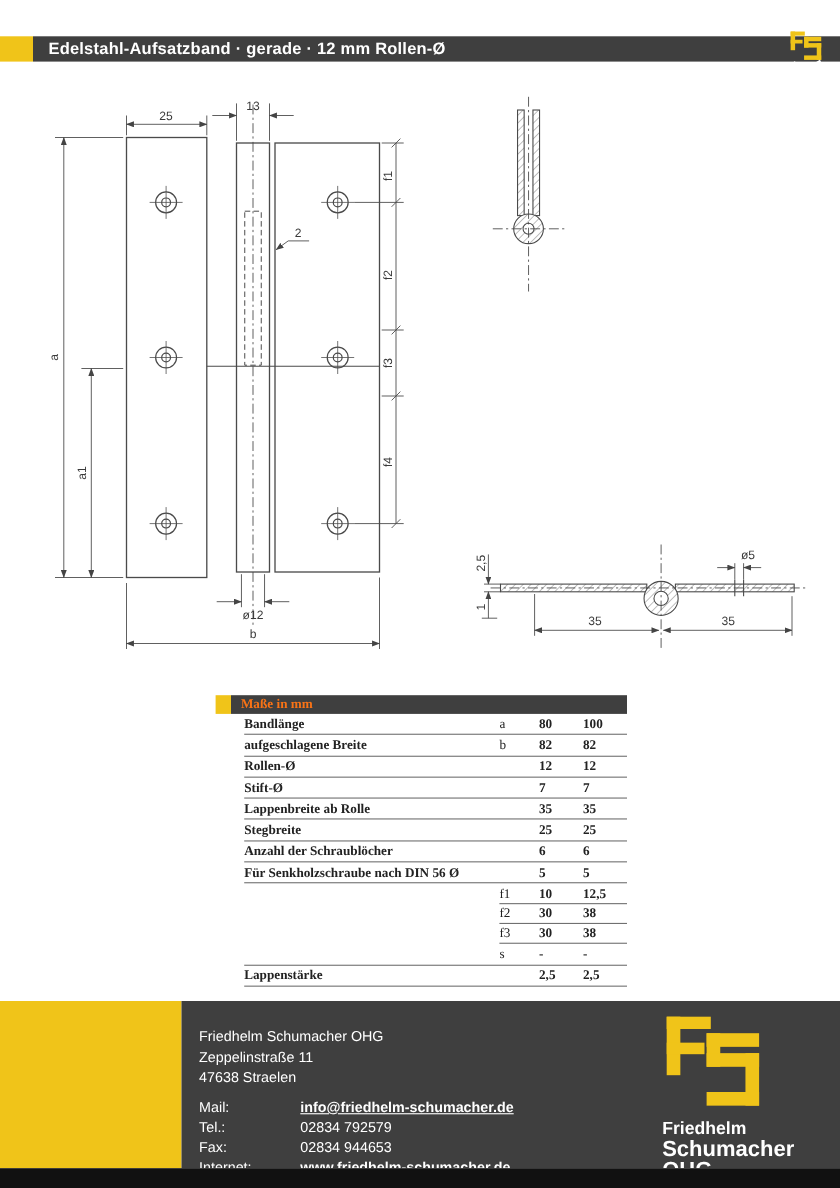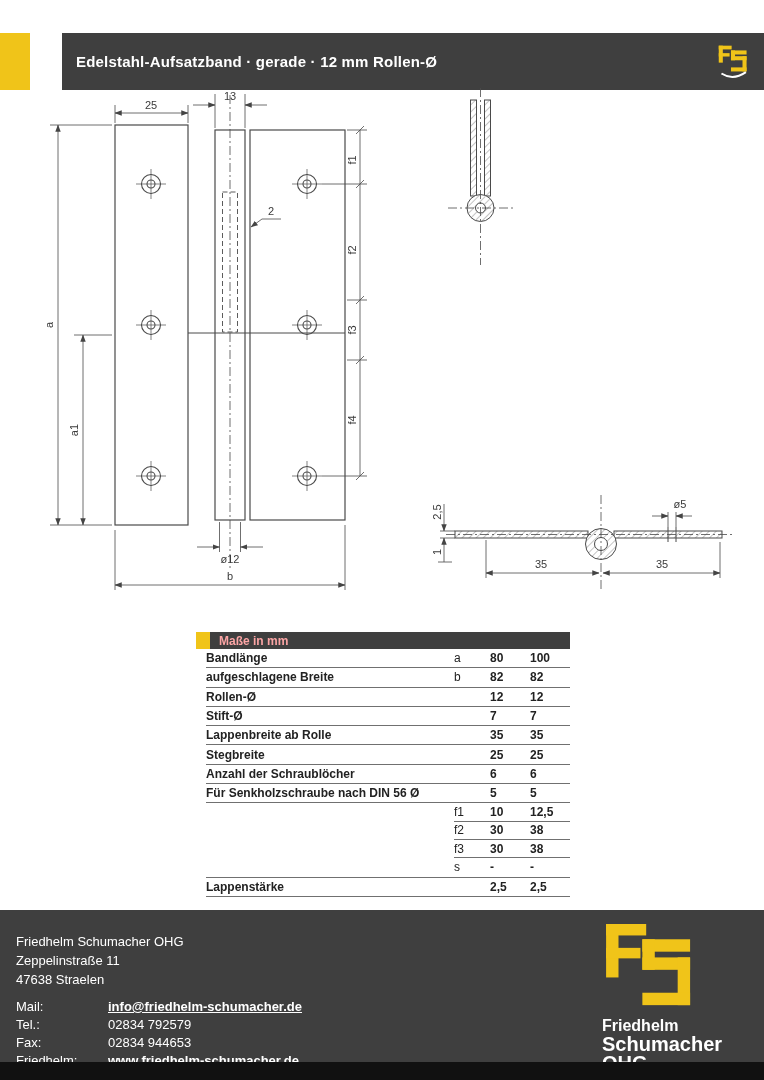--- a/index.html
+++ b/index.html
@@ -6,7 +6,7 @@
   .page{position:relative;width:764px;height:1080px;background:#fff;overflow:hidden;
         font-family:"Liberation Sans",sans-serif;margin:0 auto;}
   
-  .topbar{position:absolute;top:33px;left:0;right:0;height:57px;display:flex;gap:32px;}
+  .topbar{position:absolute;top:33px;left:0;right:0;height:23px;display:flex;}
   .topbar-yellow{width:30px;background:#f0c419;}
   .topbar-dark{flex:1;background:#3f3f3f;display:flex;align-items:center;padding:0 14px;}
   .page-title{color:#fff;font-size:15px;font-weight:bold;letter-spacing:.2px;}

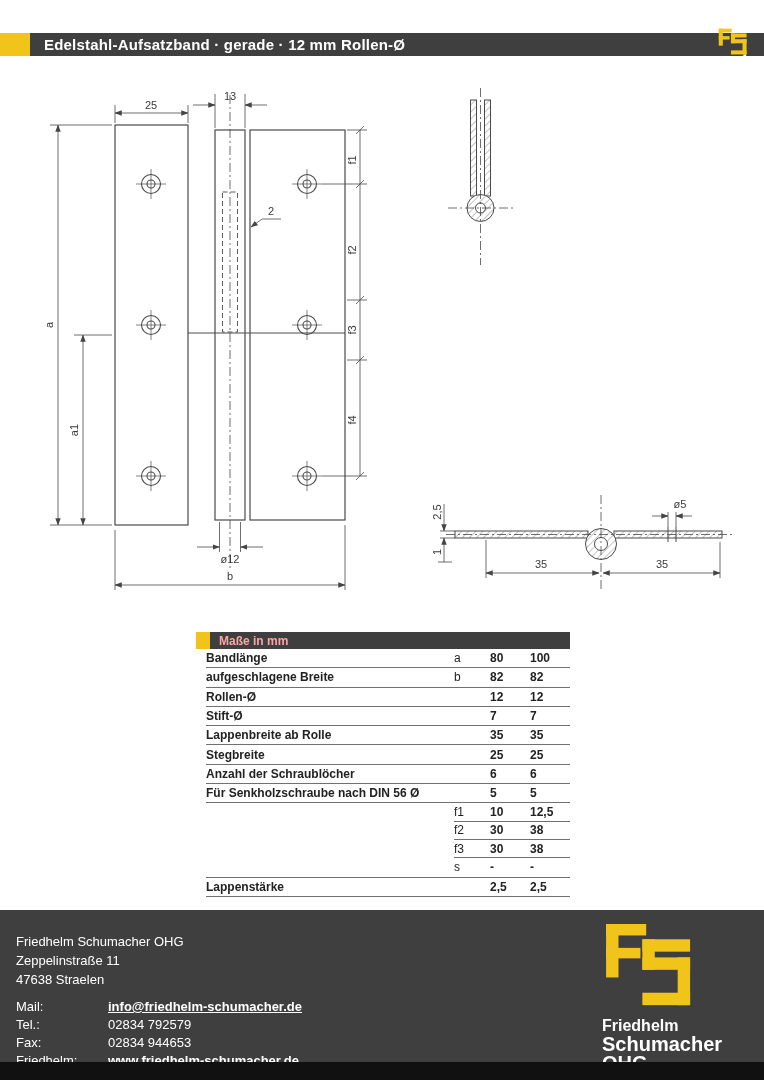--- a/index.html
+++ b/index.html
@@ -18,8 +18,8 @@
   .spec{position:absolute;top:632px;left:196px;width:374px;}
   .theader{display:flex;height:17px;}
   .theader-yellow{width:14px;background:#f0c419;}
-  .theader-dark{flex:1;background:#3f3f3f;color:#fca5a5;font-size:12px;font-weight:bold;
-                display:flex;align-items:center;padding-left:9px;}
+  .theader-dark{flex:1;background:#3f3f3f;color:#f97316;font-size:12px;font-weight:bold;
+                display:flex;align-items:center;padding-left:9px;font-family:Liberation Serif, serif;}
   .tbody{margin-left:10px;}
   .trow{display:grid;grid-template-columns:1fr 36px 40px 40px;height:18.3px;
         font-size:12px;color:#222;}

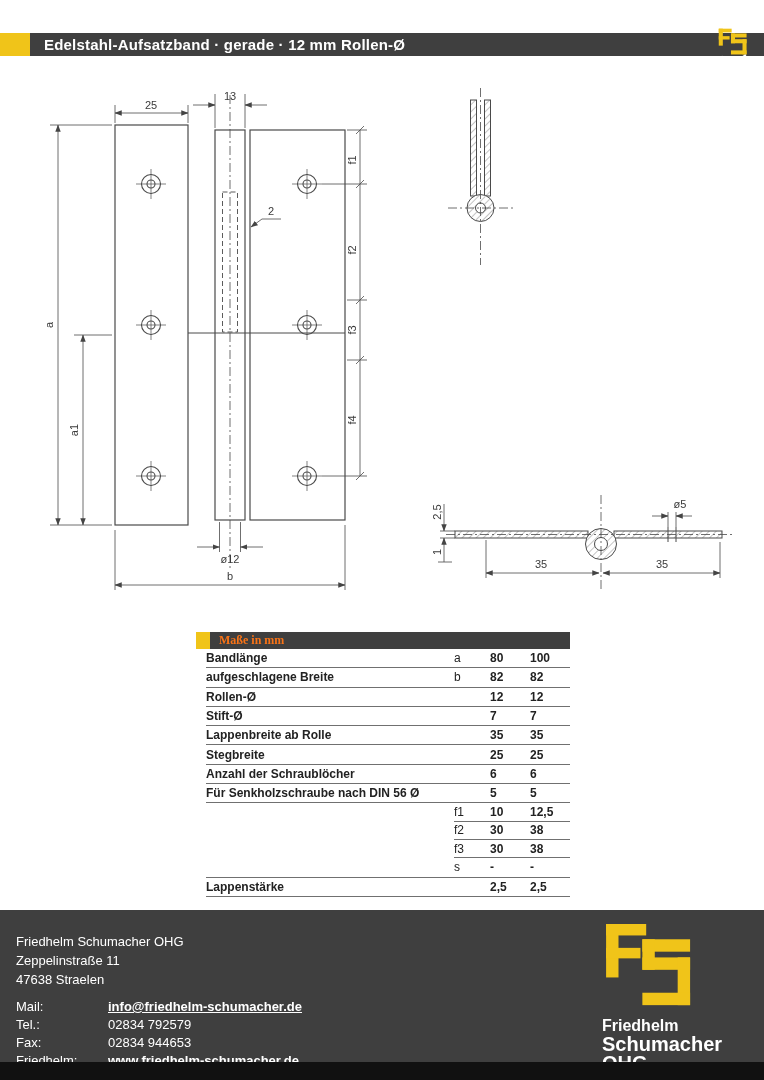--- a/index.html
+++ b/index.html
@@ -20,7 +20,7 @@
   .theader-yellow{width:14px;background:#f0c419;}
   .theader-dark{flex:1;background:#3f3f3f;color:#f97316;font-size:12px;font-weight:bold;
                 display:flex;align-items:center;padding-left:9px;font-family:Liberation Serif, serif;}
-  .tbody{margin-left:10px;}
+  .tbody{margin-left:26px;font-family:Liberation Serif, serif;}
   .trow{display:grid;grid-template-columns:1fr 36px 40px 40px;height:18.3px;
         font-size:12px;color:#222;}
   .trow span{display:flex;align-items:center;}

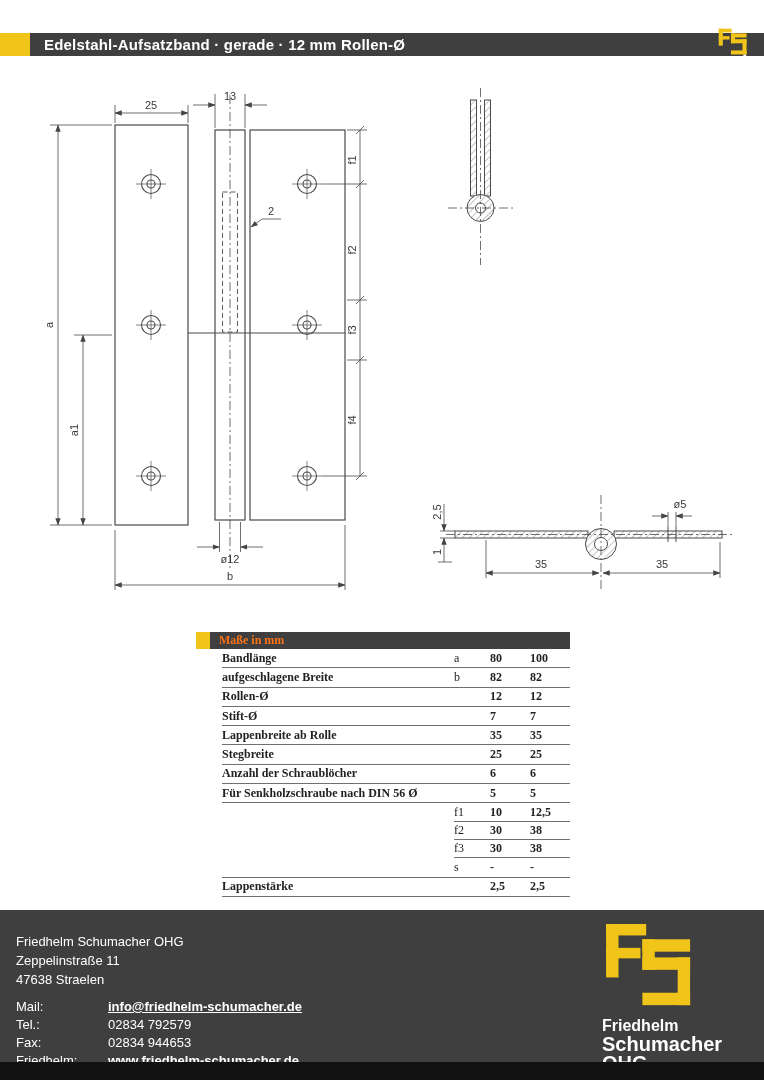--- a/index.html
+++ b/index.html
@@ -30,7 +30,7 @@
   .full{border-bottom:1px solid #707070;}
   .part .c-param,.part .c-v{border-bottom:1px solid #707070;}
   
-  .footer{position:absolute;top:910px;left:0;right:0;height:152px;display:flex;flex-direction:column;}
+  .footer{position:absolute;top:910px;left:0;right:0;height:152px;display:flex;}
   .footer-yellow{width:165px;background:#f0c419;}
   .footer-dark{flex:1;background:#3f3f3f;position:relative;color:#fff;}
   .address{position:absolute;left:16px;top:22px;font-size:13px;line-height:19px;}

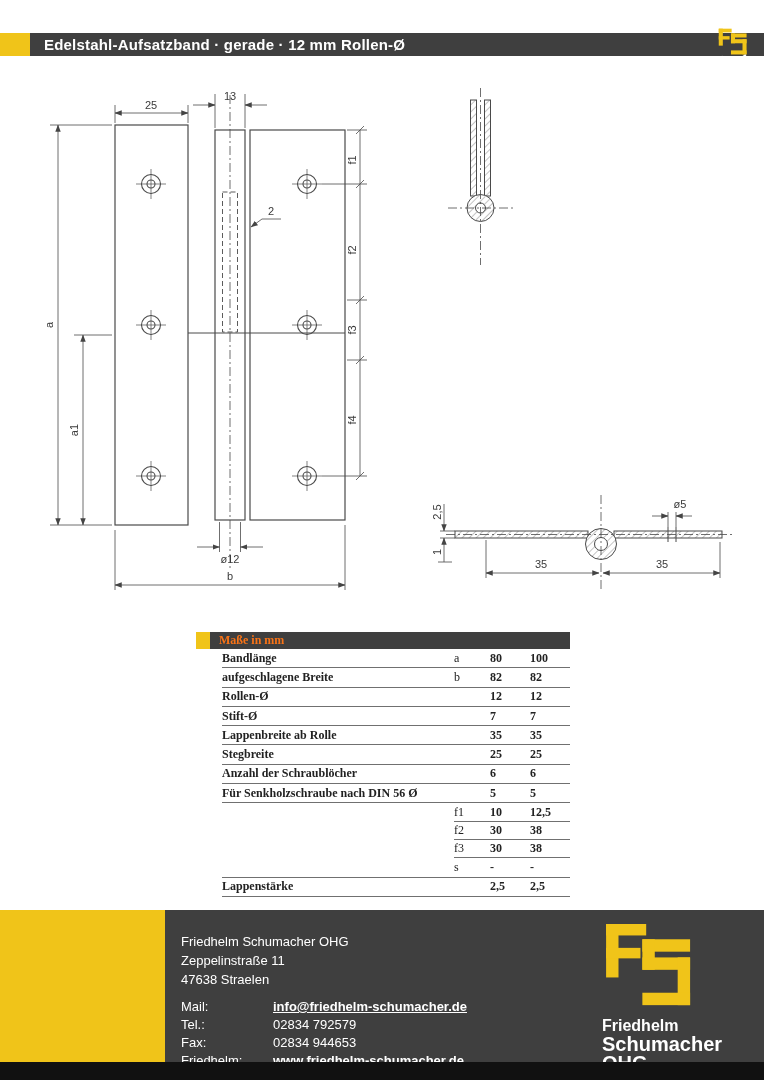--- a/index.html
+++ b/index.html
@@ -326,7 +326,7 @@
         <span>02834 792579</span>
         <span>Fax:</span>
         <span>02834 944653</span>
-        <span>Friedhelm:</span>
+        <span>Internet:</span>
         <span class="link">www.friedhelm-schumacher.de</span>
       </div>
       <div class="logo-block">

